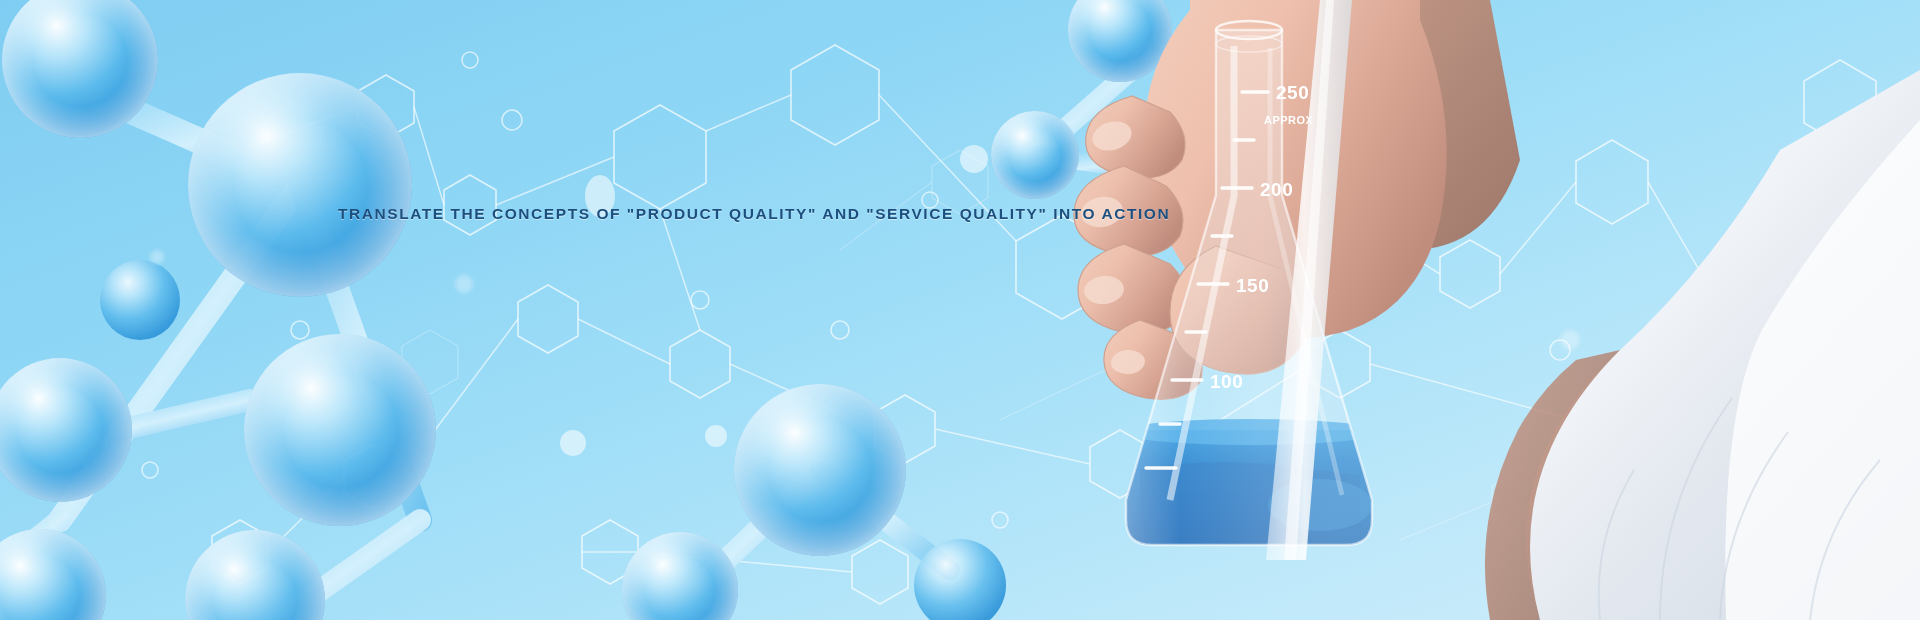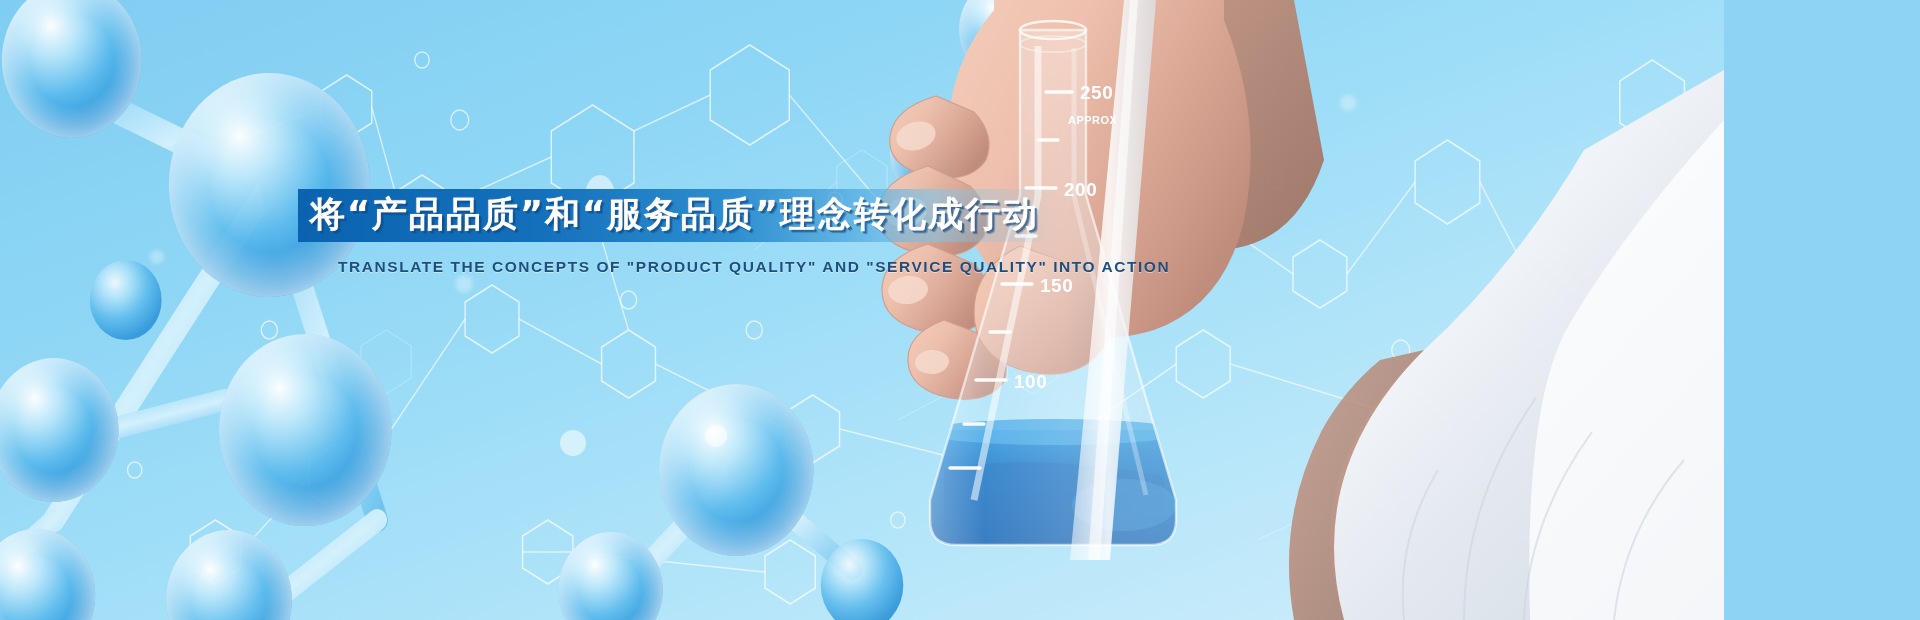--- a/index.html
+++ b/index.html
@@ -9,7 +9,7 @@
     background:#8fd3f4;
   }
   .banner {
-    position:relative; width:1724px; height:620px; overflow:hidden;
+    position:relative; width:1920px; height:620px; overflow:hidden;
     background: linear-gradient(160deg, #7fcdf2 0%, #8ed6f5 28%, #a5e0f8 55%, #bde8fa 78%, #d3eefb 100%);
   }
 

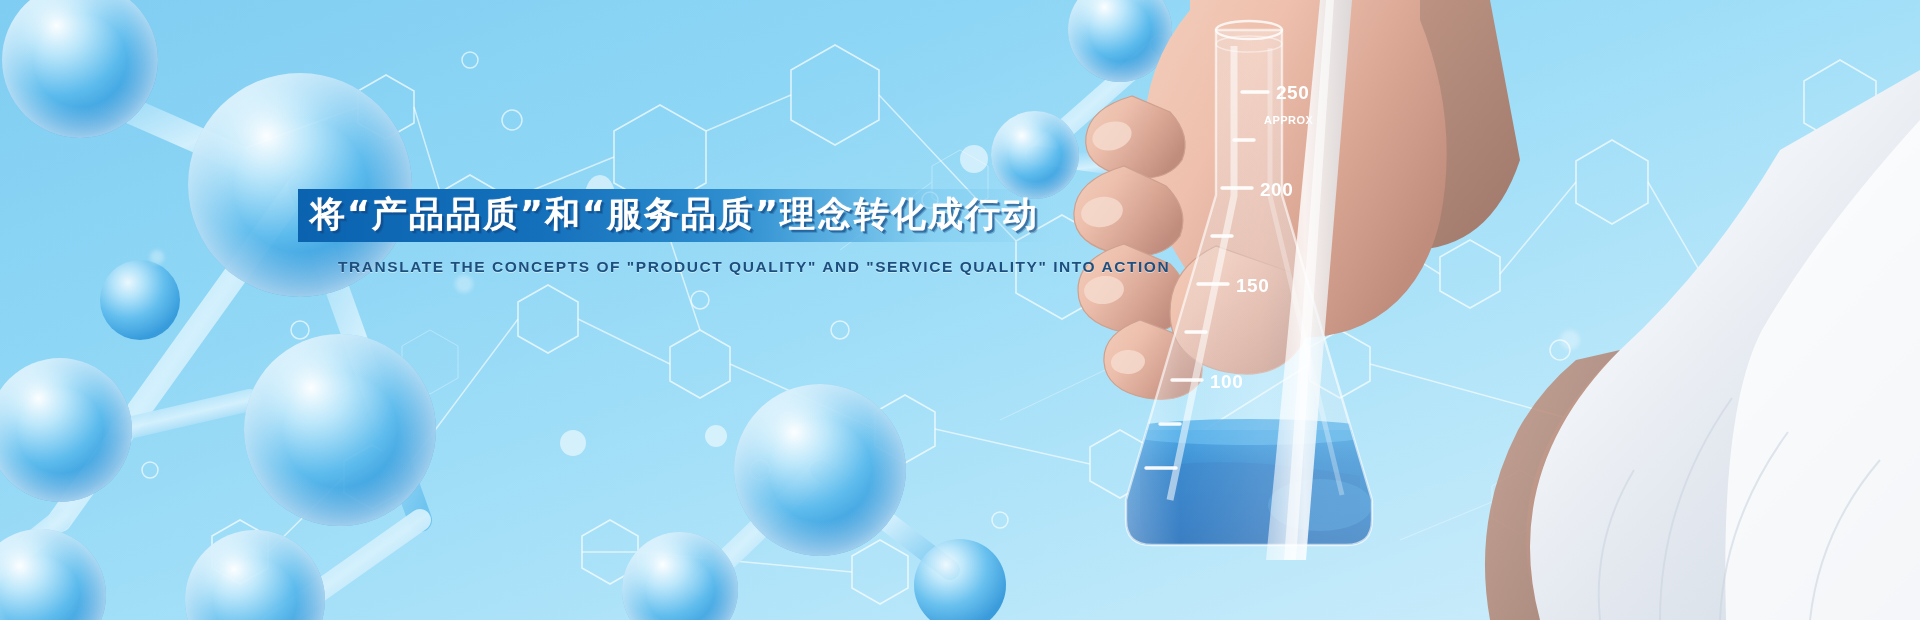--- a/index.html
+++ b/index.html
@@ -339,9 +339,6 @@
   </div>
 
   <div class="text-block">
-    <div class="headline-bar">
-      <div class="headline">将“产品品质”和“服务品质”理念转化成行动</div>
-    </div>
     <div class="subline">TRANSLATE THE CONCEPTS OF "PRODUCT QUALITY" AND "SERVICE QUALITY" INTO ACTION</div>
   </div>
 

